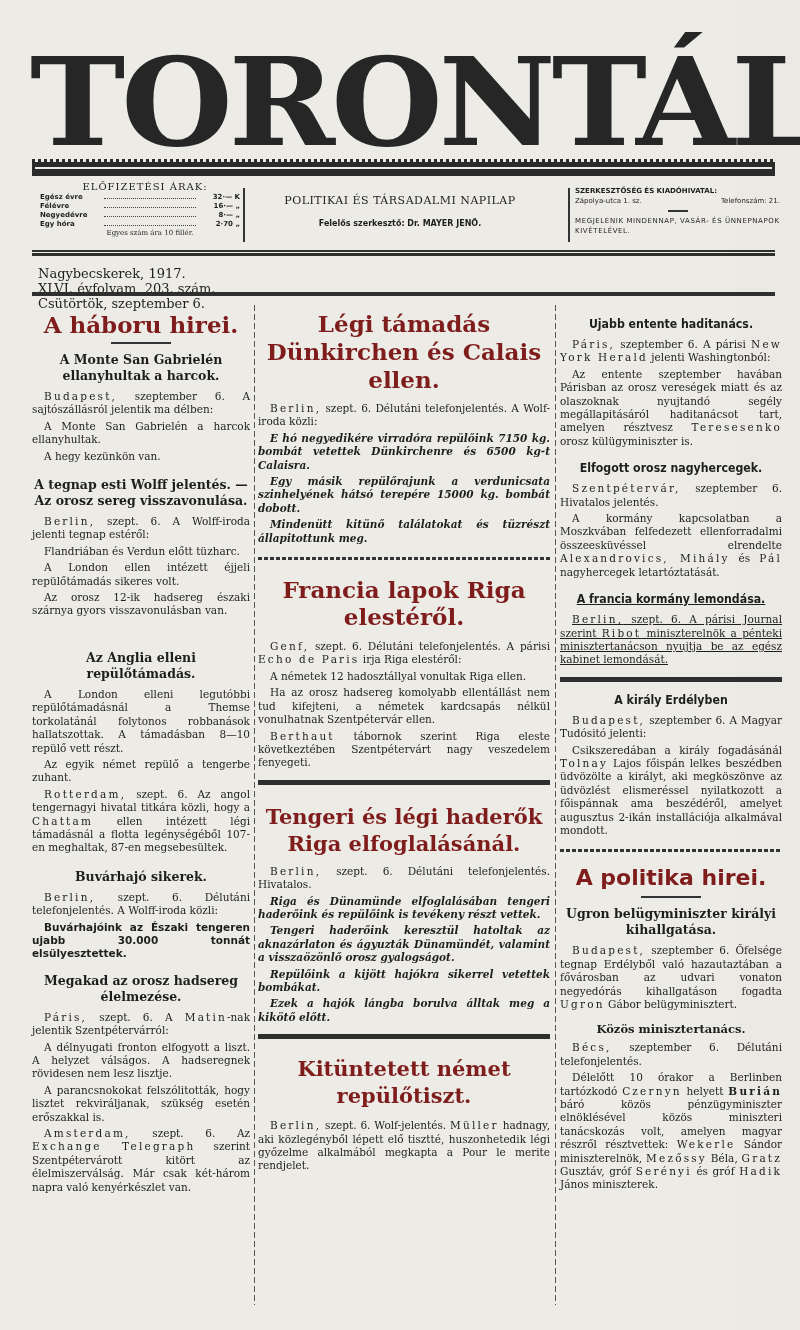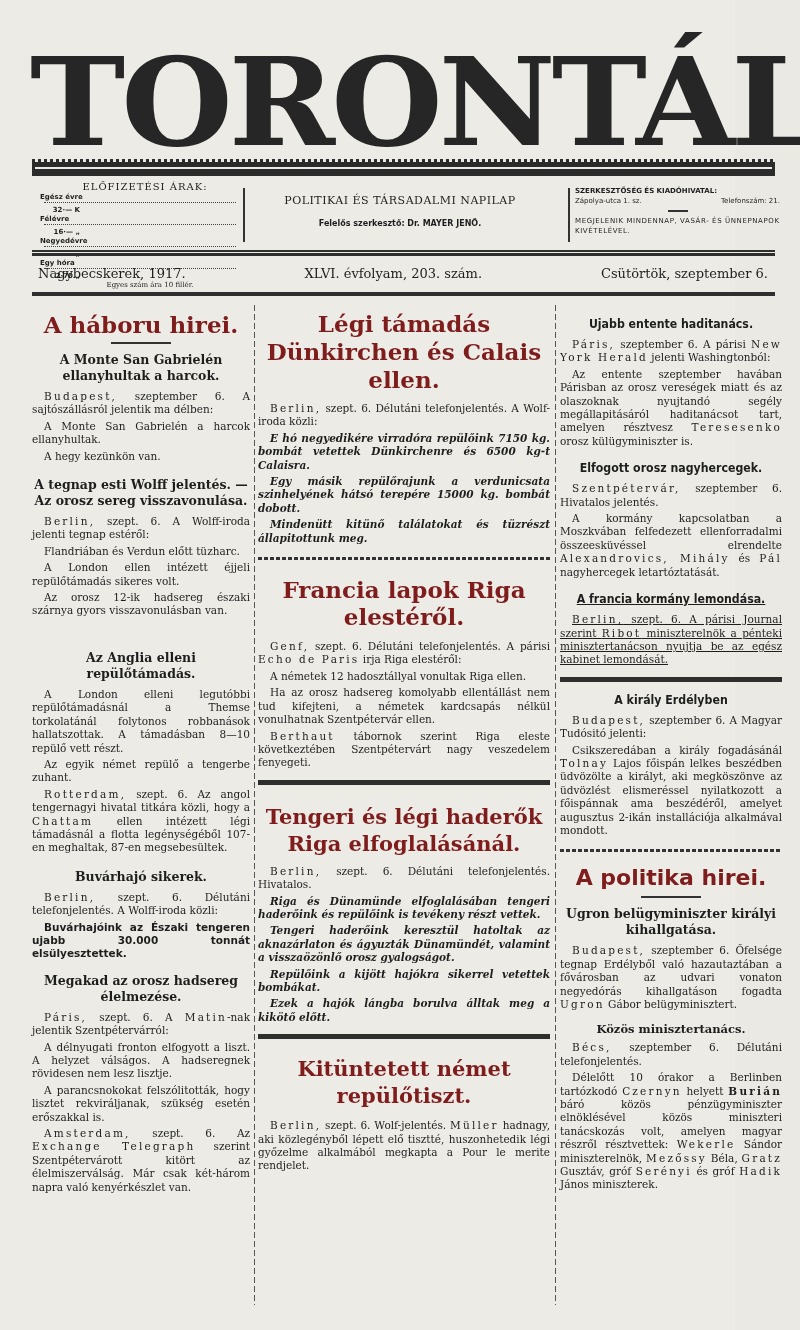--- a/index.html
+++ b/index.html
@@ -19,7 +19,7 @@
   .info { position: absolute; top: 182px; left: 30px; width: 745px; height: 66px; }
   .subs { position: absolute; left: 10px; top: 0; width: 200px; font-size: 8px; line-height: 9px; }
   .subs .sub-title { text-align: center; font-size: 10px; letter-spacing: 1px; margin-bottom: 2px; padding-left: 10px; }
-  .subs .row { display: flex; font-family: "DejaVu Sans", sans-serif; font-weight: bold; font-size: 7px; flex-direction: column; }
+  .subs .row { display: flex; font-family: "DejaVu Sans", sans-serif; font-weight: bold; font-size: 7px; }
   .subs .row .lbl { width: 60px; }
   .subs .row .dots { flex: 1; border-bottom: 1px dotted #444; margin: 0 4px 3px; }
   .subs .row .amt { width: 40px; text-align: right; }

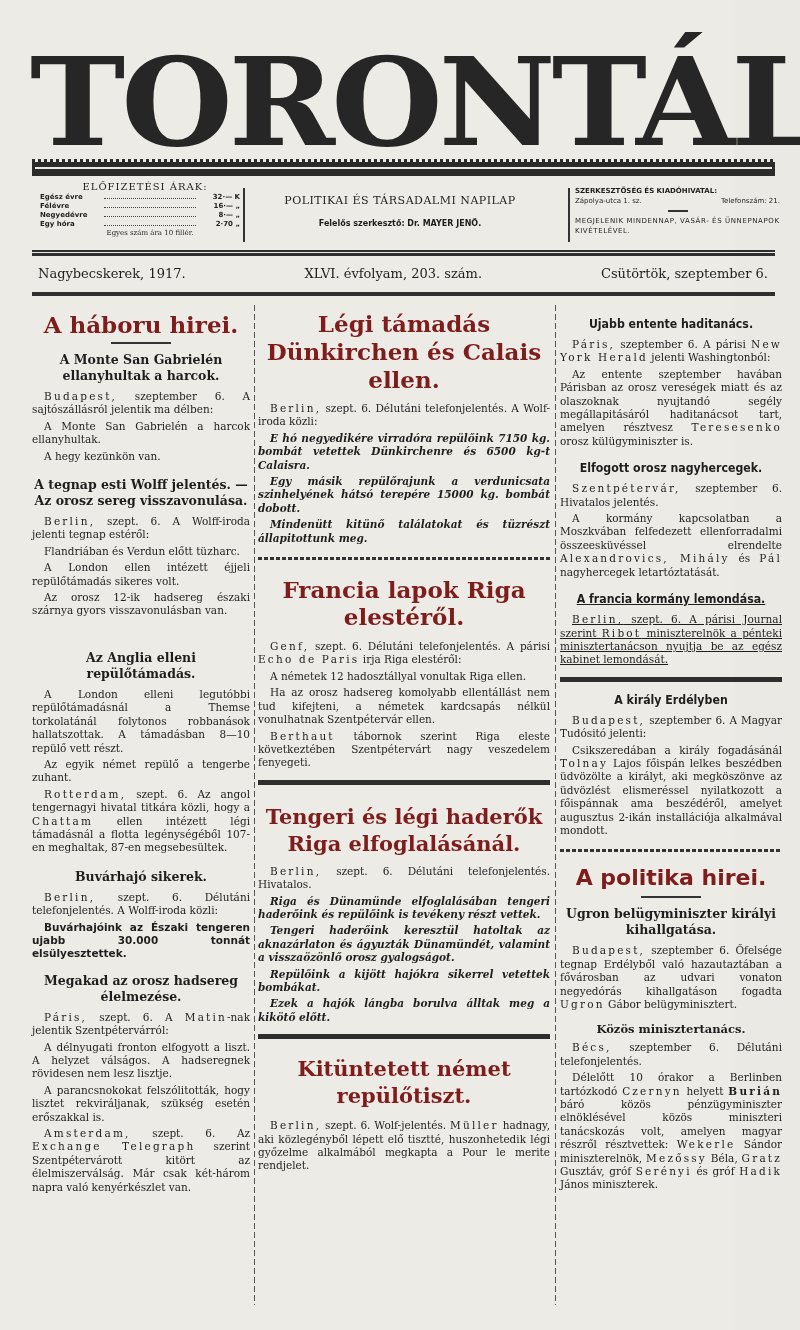--- a/index.html
+++ b/index.html
@@ -36,7 +36,7 @@
   .rule2 { position: absolute; left: 32px; top: 250px; width: 743px; height: 6px; background: #2f2f2f; }
   .rule2::after { content:""; position:absolute; left:0; right:0; top:2px; height:1px; background:#ecebe6; }
 
-  .dateline { position: absolute; left: 38px; top: 266px; width: 730px; display: flex; justify-content: space-between; font-size: 13px; }
+  .dateline { position: absolute; left: 38px; top: 266px; width: 730px; display: flex; justify-content: space-between; font-size: 13px; flex-direction: column; }
   .rule3 { position: absolute; left: 32px; top: 292px; width: 743px; height: 4px; background: #2f2f2f; }
 
   

